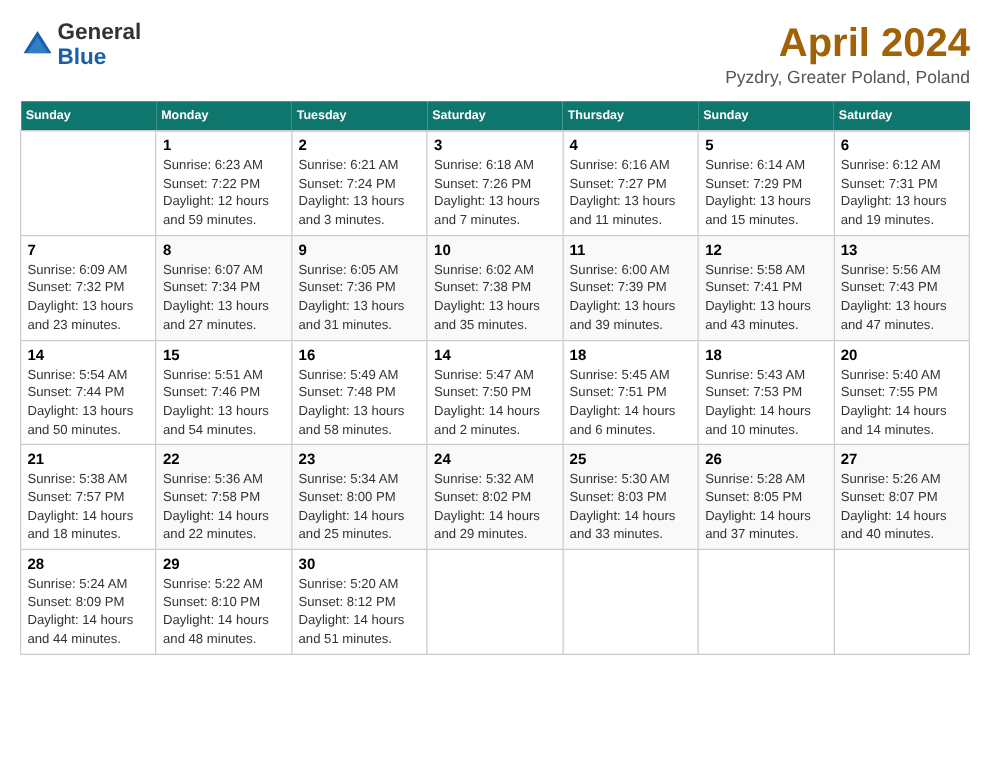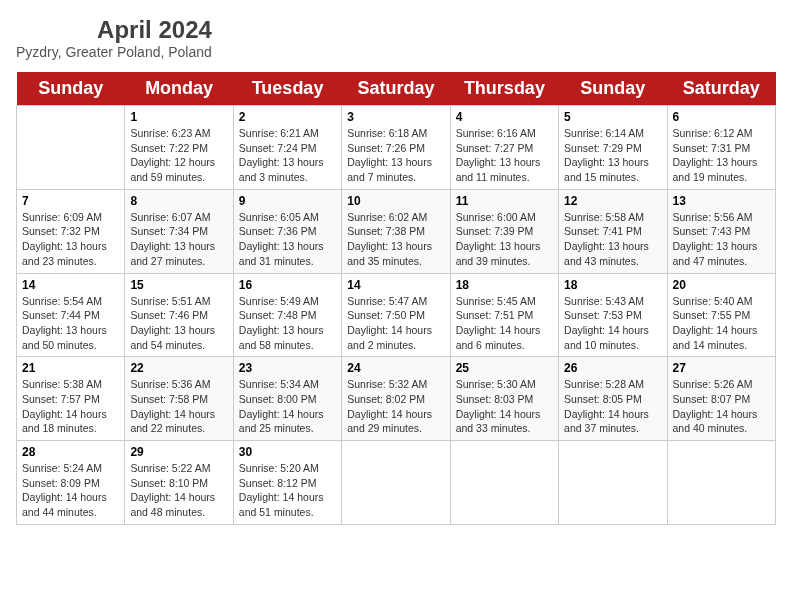--- a/index.html
+++ b/index.html
@@ -94,6 +94,16 @@
 <body>
 
 <div class="header">
+  <div class="logo">
+    <svg class="logo-icon" viewBox="0 0 30 30">
+      <polygon points="15,3 27,22 3,22" fill="#1a5fa8"></polygon>
+      <polygon points="15,8 24,22 6,22" fill="#4a9de0" opacity="0.5"></polygon>
+    </svg>
+    <div class="logo-text">
+      <span class="logo-general">General</span>
+      <span class="logo-blue">Blue</span>
+    </div>
+  </div>
   <div class="title-block">
     <div class="main-title">April 2024</div>
     <div class="subtitle">Pyzdry, Greater Poland, Poland</div>

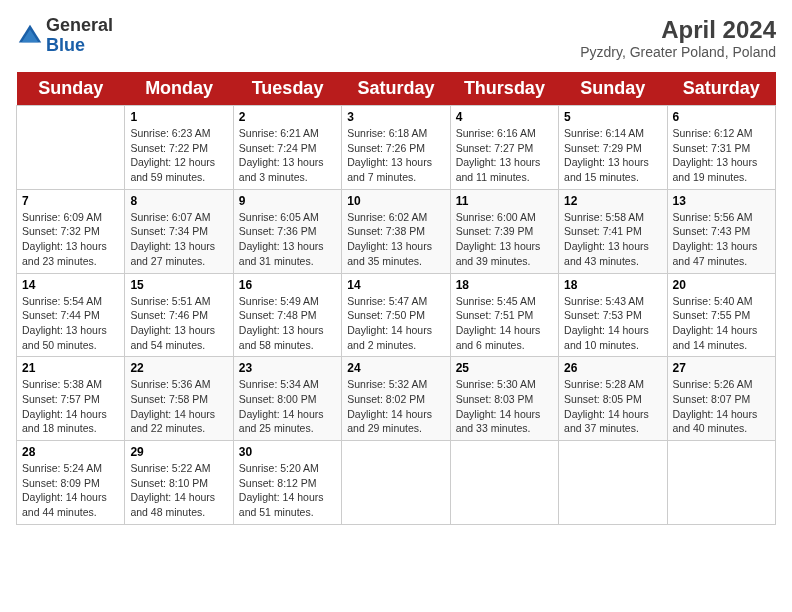--- a/index.html
+++ b/index.html
@@ -44,9 +44,9 @@
       text-align: right;
     }
     .main-title {
-      font-size: 24px;
-      font-weight: bold;
-      color: #404040;
+      font-size: 32px;
+      font-weight: bold;
+      color: #a16207;
     }
     .subtitle {
       font-size: 14px;

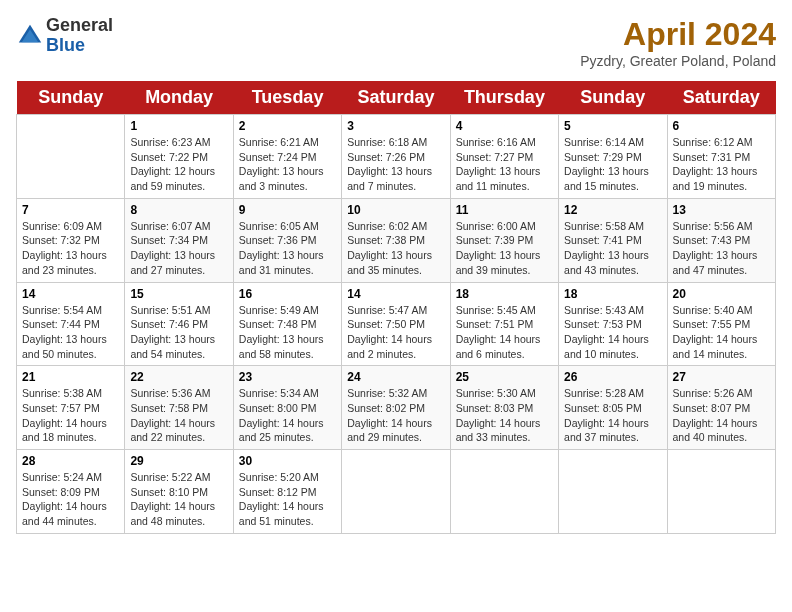--- a/index.html
+++ b/index.html
@@ -59,11 +59,11 @@
       font-size: 11px;
     }
     thead th {
-      background-color: #b91c1c;
+      background-color: #0f766e;
       color: #fff;
       padding: 6px 4px;
-      text-align: center;
-      font-size: 18px;
+      text-align: left;
+      font-size: 10px;
       font-weight: bold;
     }
     tbody td {

